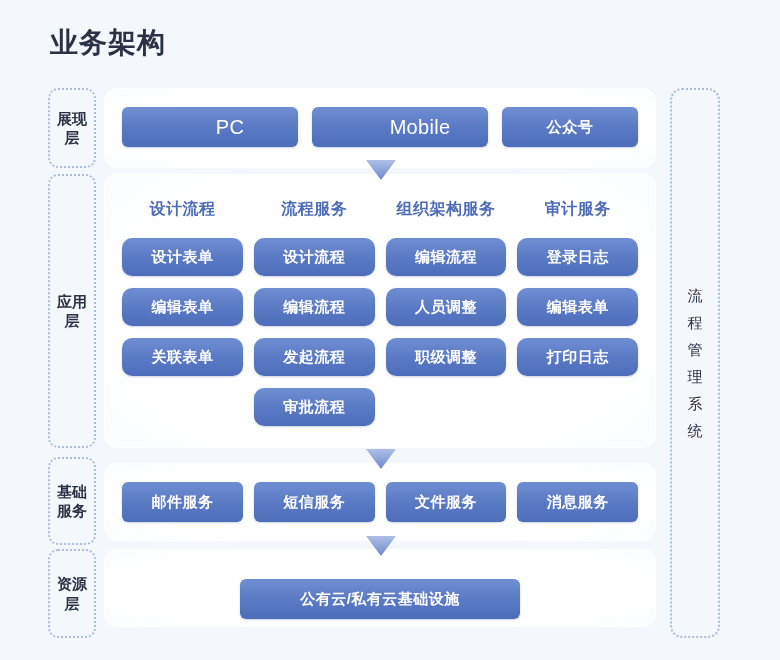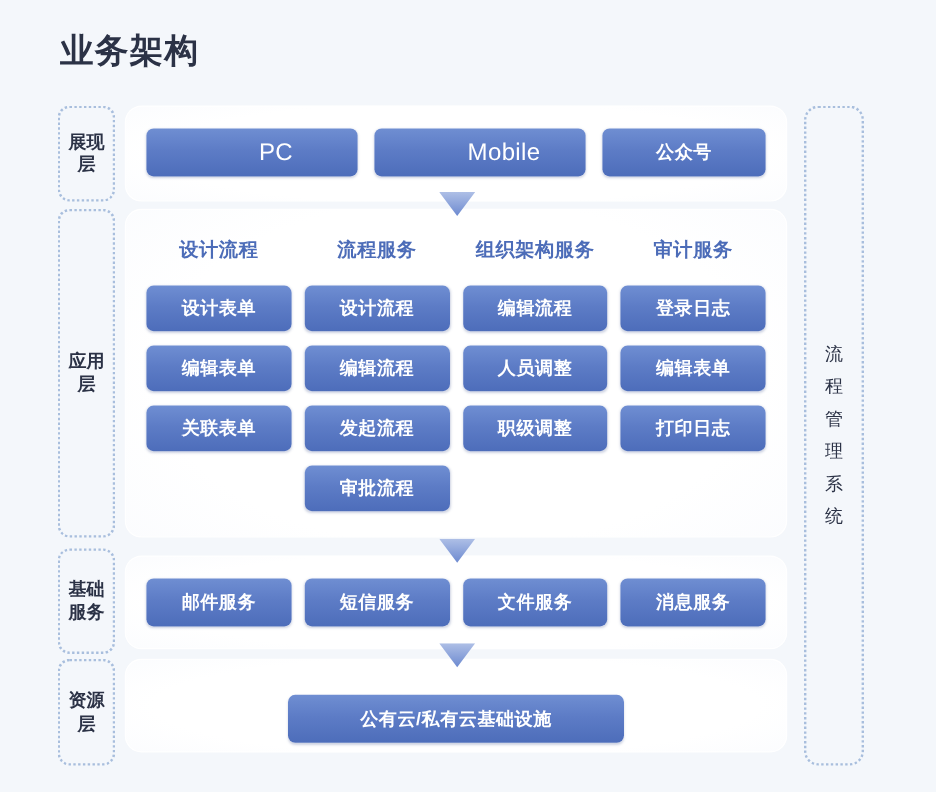--- a/index.html
+++ b/index.html
@@ -154,7 +154,7 @@
     letter-spacing: 0.5px;
     margin-bottom: 4px;
   }
-  .app-col .btn { height: 38px; }
+  .app-col .btn { height: 38px; border-radius: 10px; }
 
   
   .basic-row {

